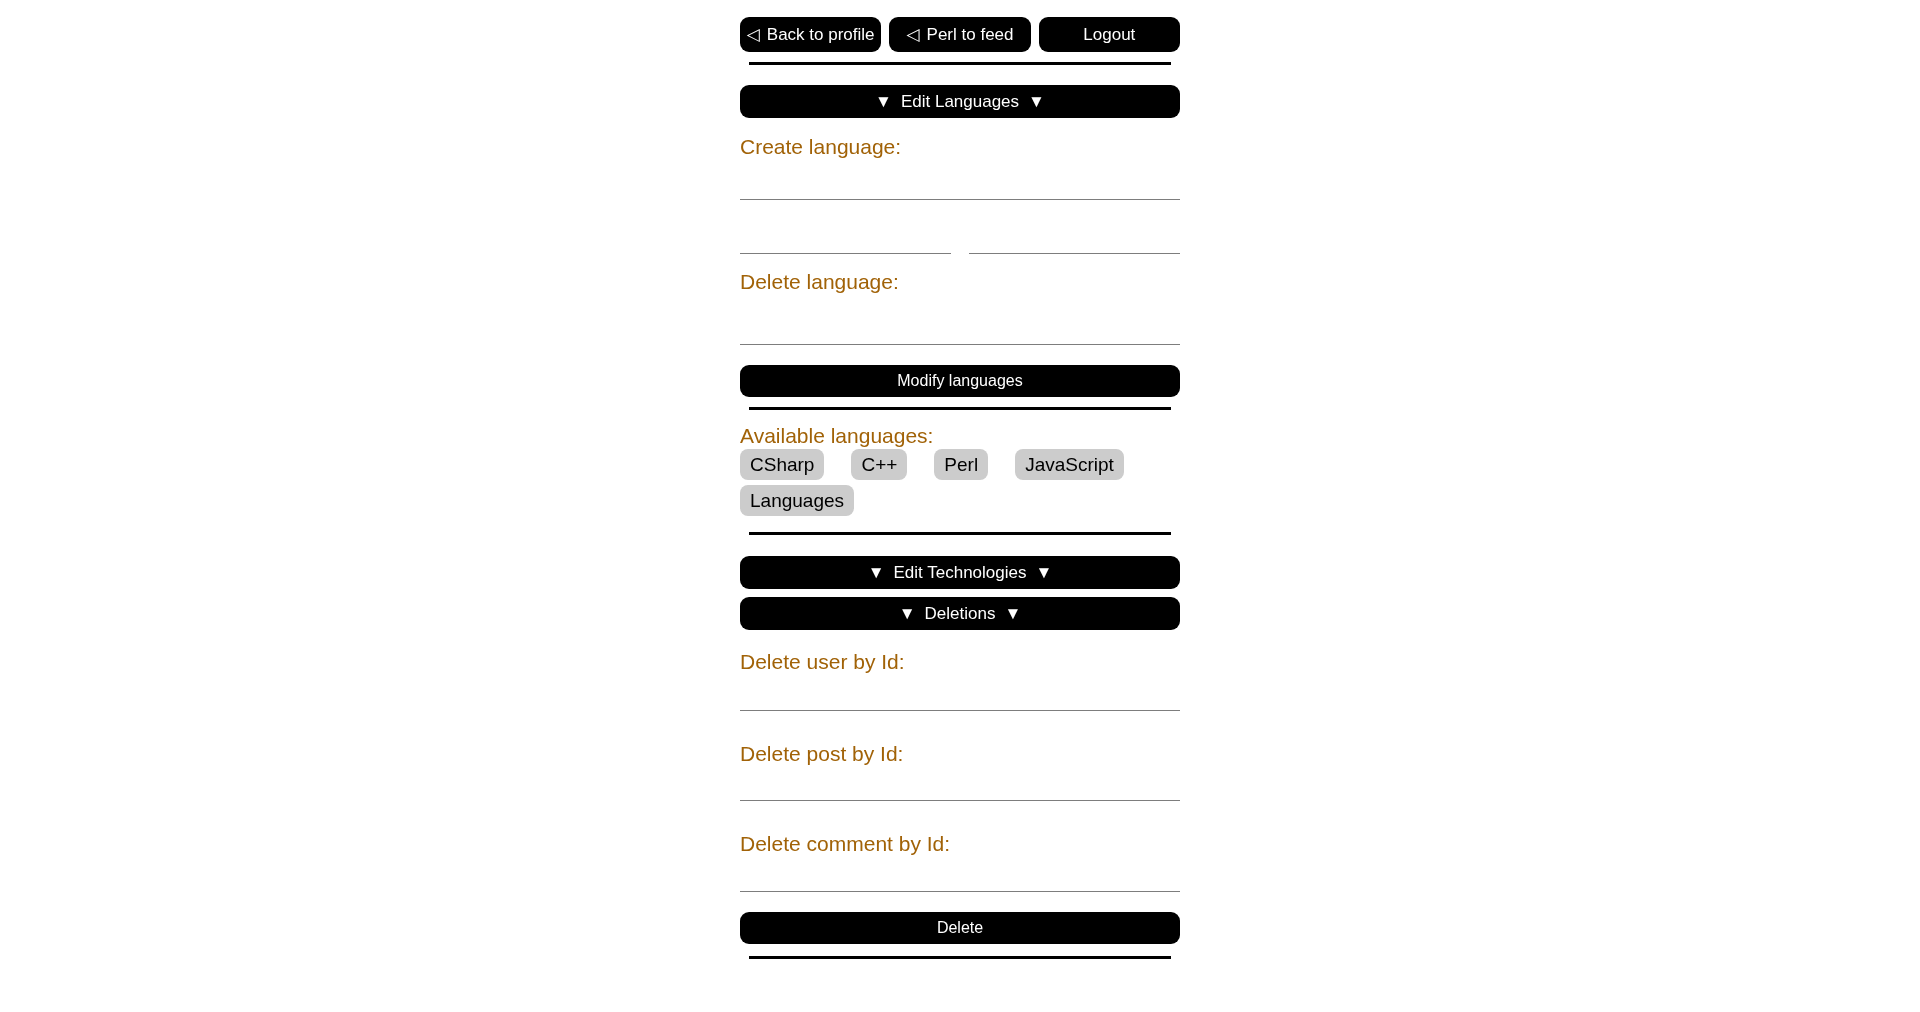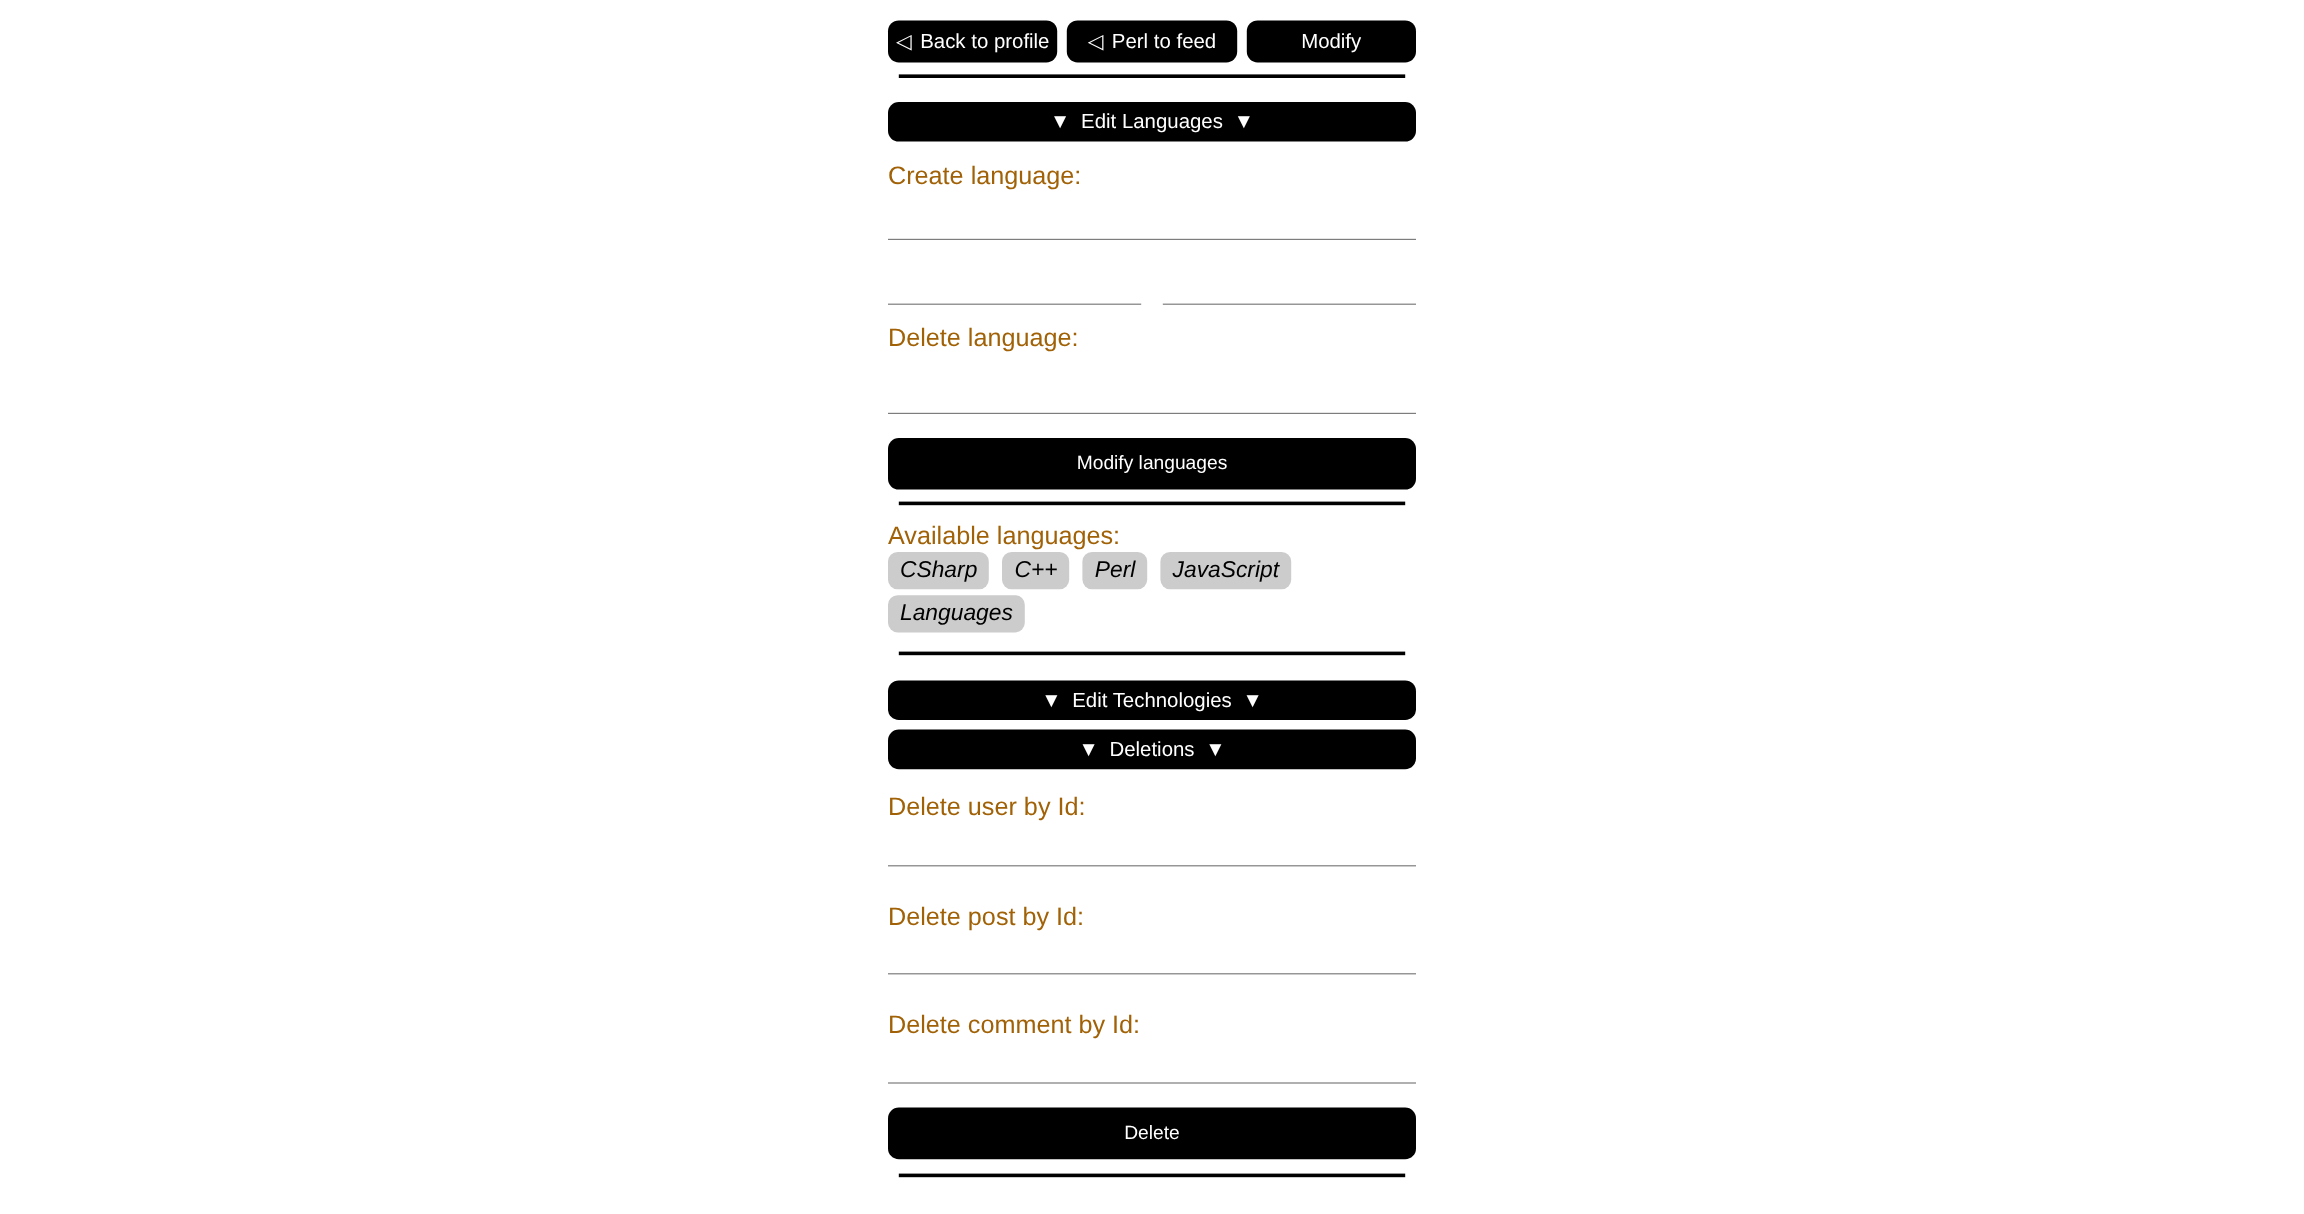--- a/index.html
+++ b/index.html
@@ -136,7 +136,7 @@
       <span>Perl to feed</span>
     </button>
     <button type="button" class="btn top-btn">
-      <span>Modify</span>
+      <span>Logout</span>
     </button>
   </div>
 

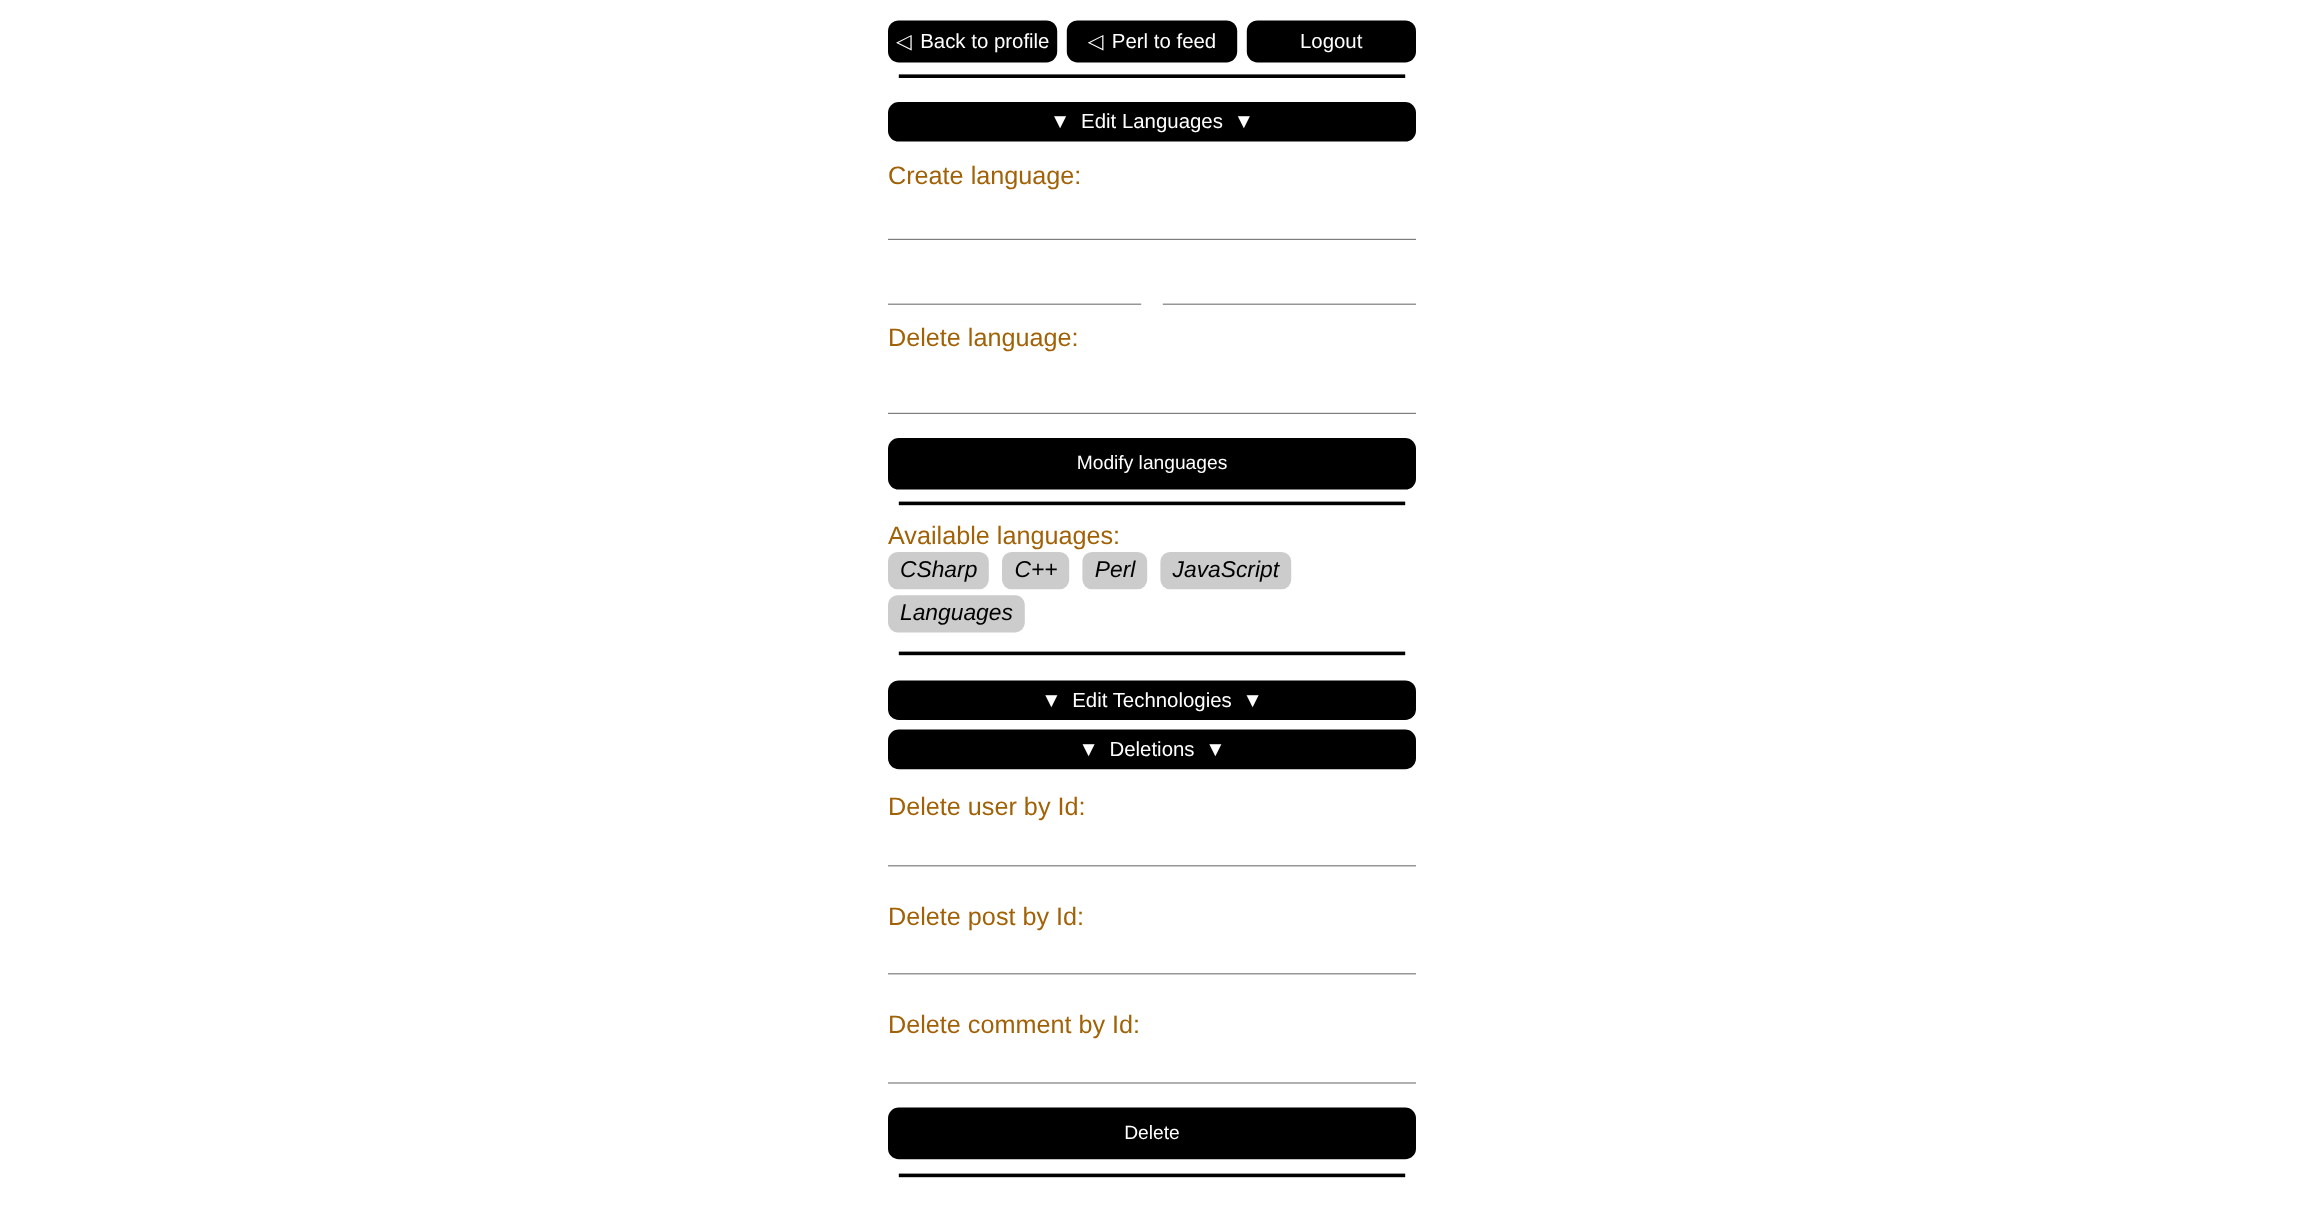--- a/index.html
+++ b/index.html
@@ -51,7 +51,7 @@
   }
   .action-btn {
     width: 100%;
-    height: 43px;
+    height: 32px;
     font-size: 16px;
   }
   .mt20 { margin-top: 20px; }

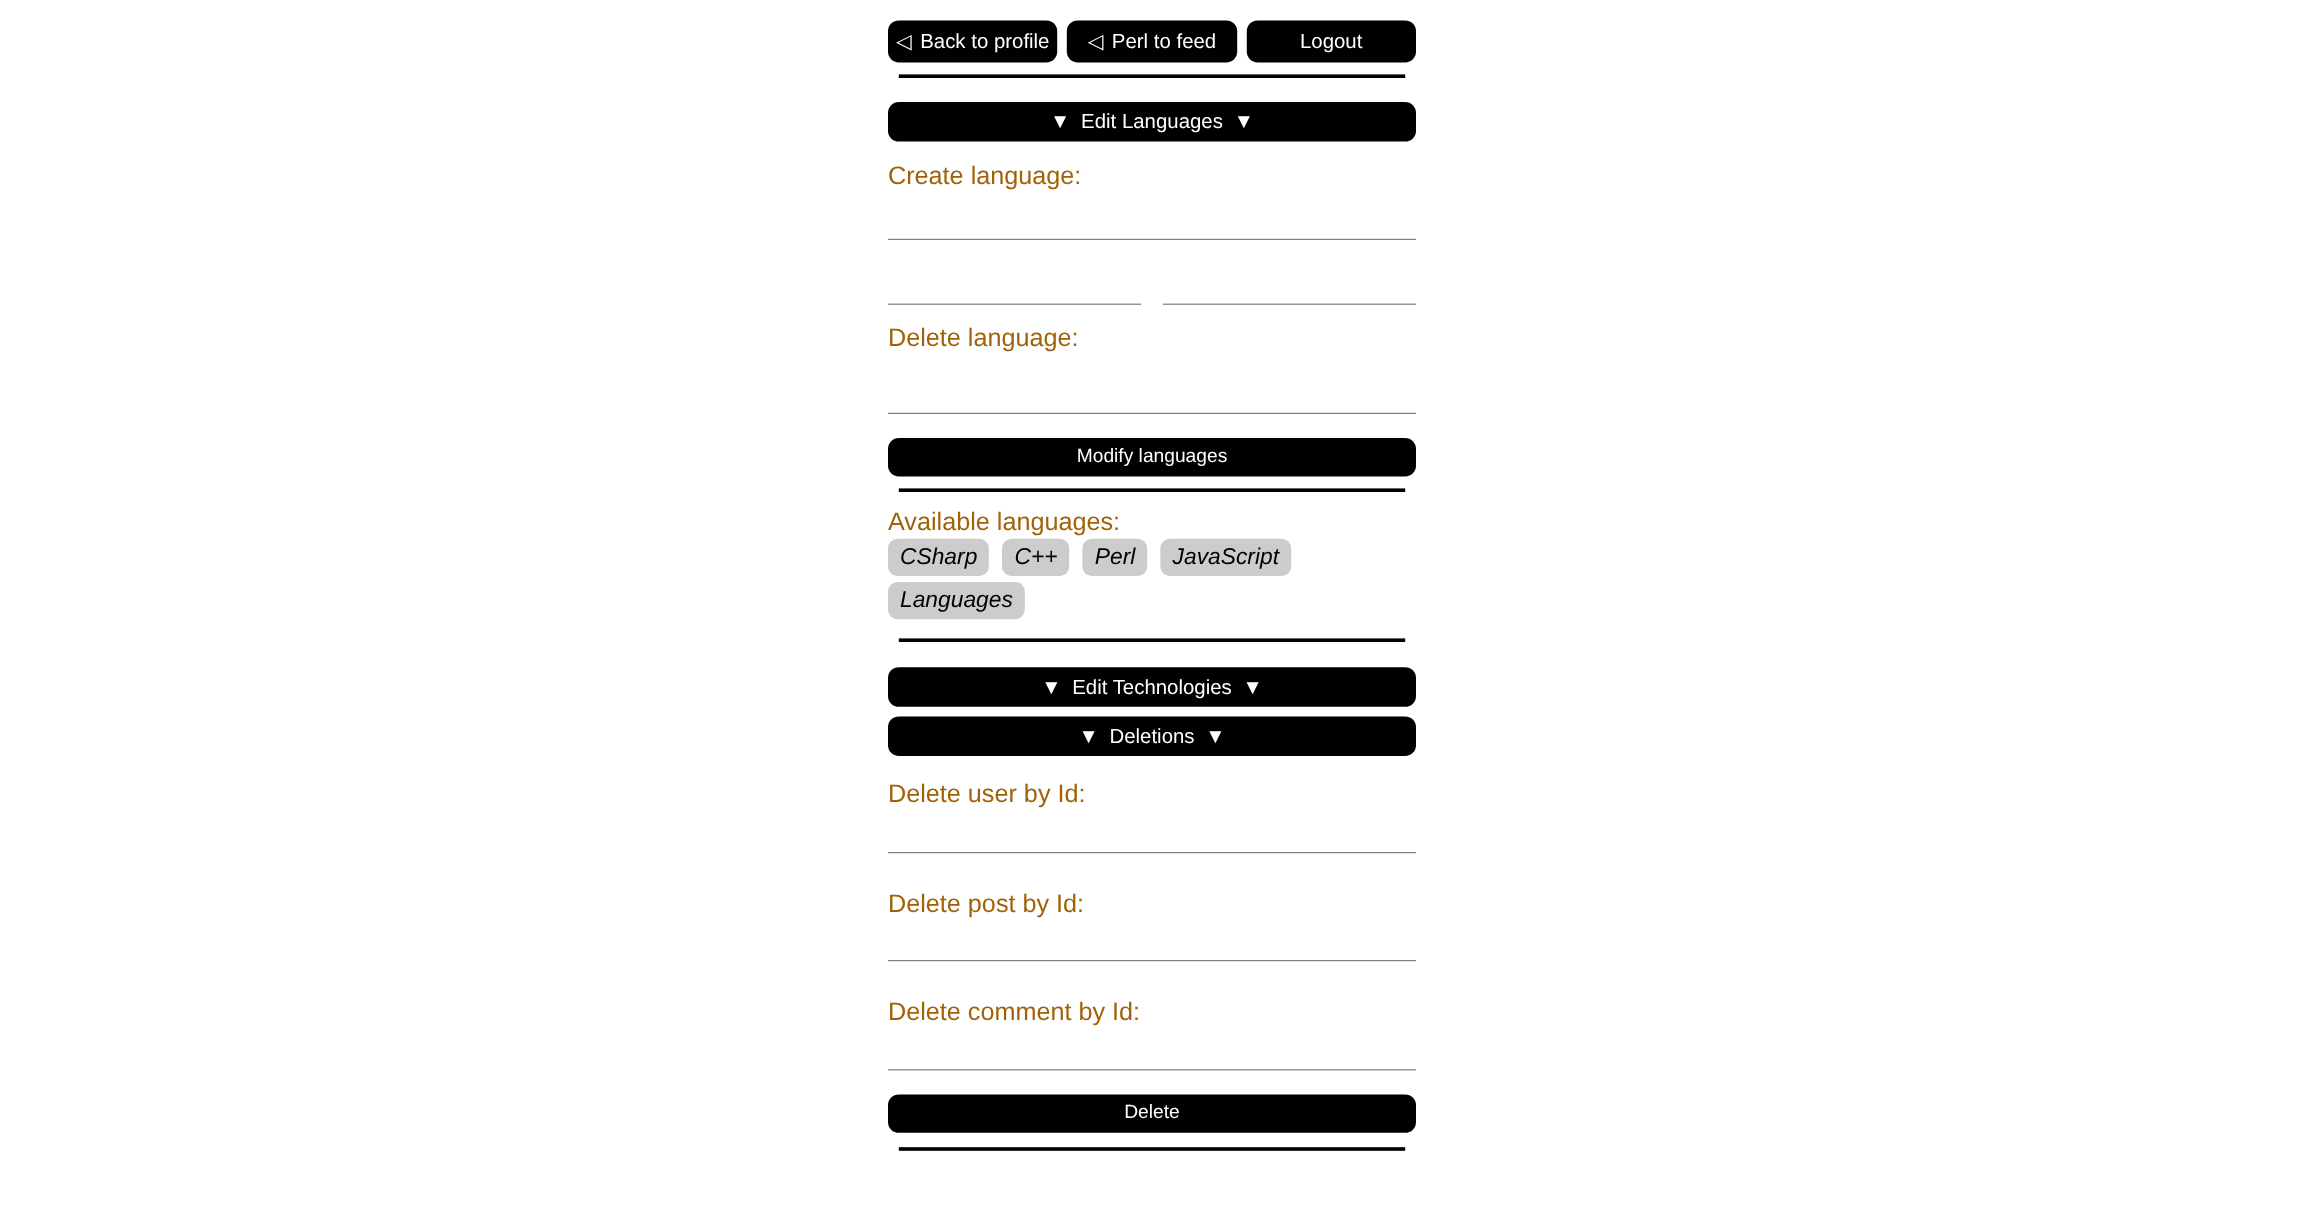--- a/index.html
+++ b/index.html
@@ -108,8 +108,7 @@
     margin-top: 1px;
     display: flex;
     flex-wrap: wrap;
-    gap: 5px 11px;
-    font-style: italic;
+    gap: 5px 27px;
   }
   .tag {
     background: #cccccc;

